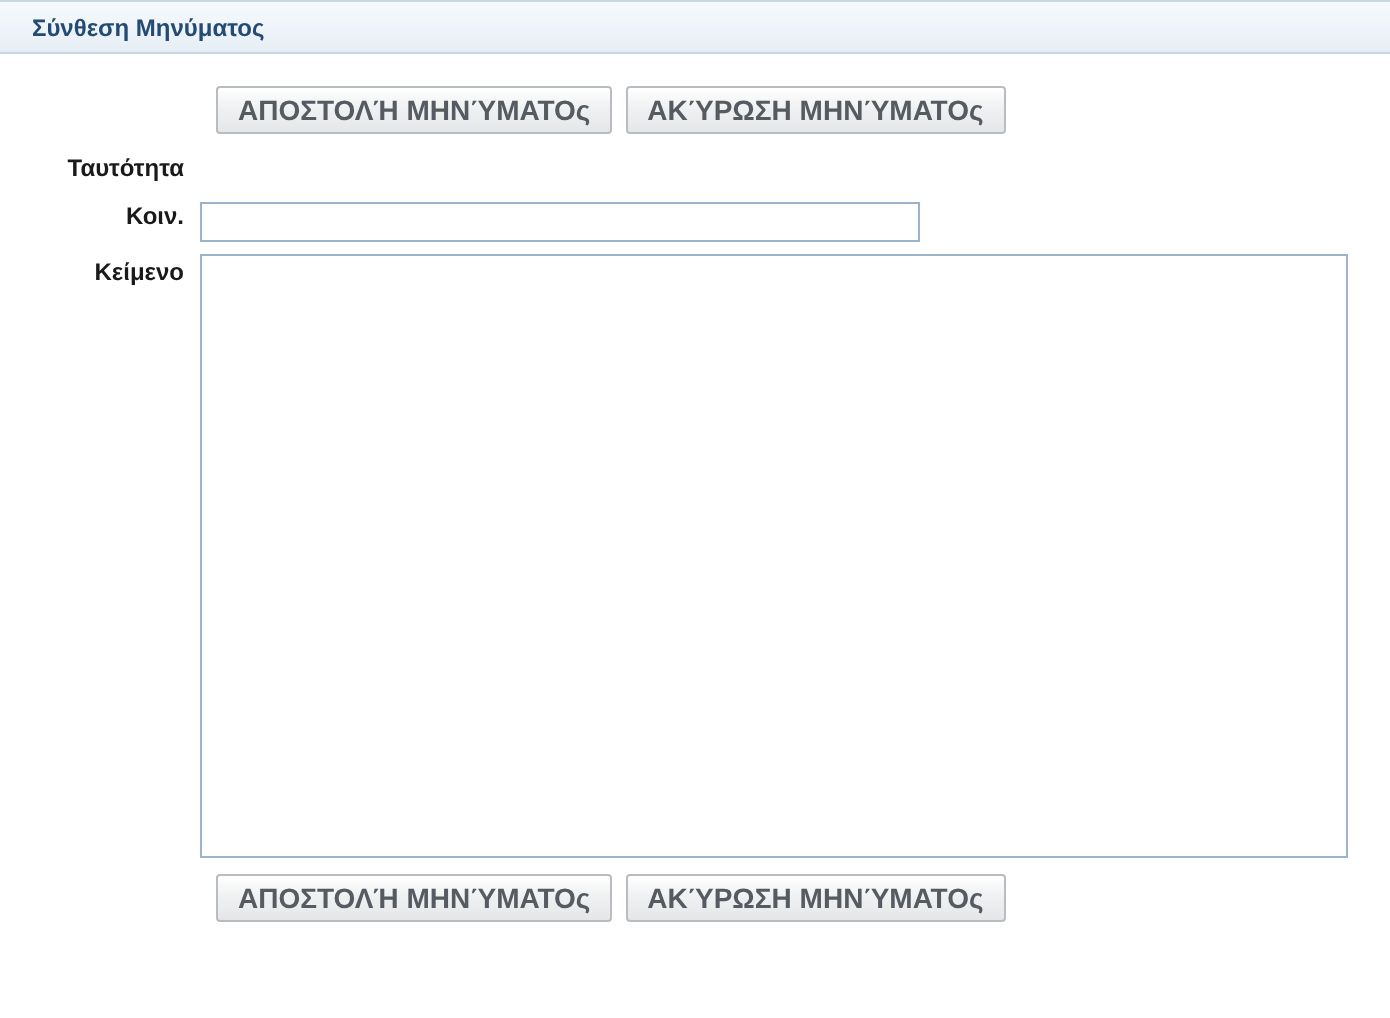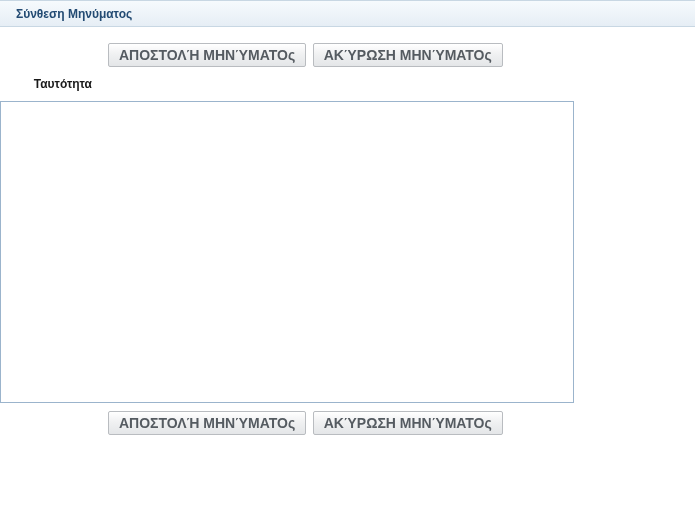--- a/index.html
+++ b/index.html
@@ -107,6 +107,10 @@
     </div>
 
 
+    <div class="form-row">
+      <div class="label">Κοιν.</div>
+      <input type="text" class="text-input" value="" style="">
+    </div>
 
 
     <div class="form-row textarea-row">

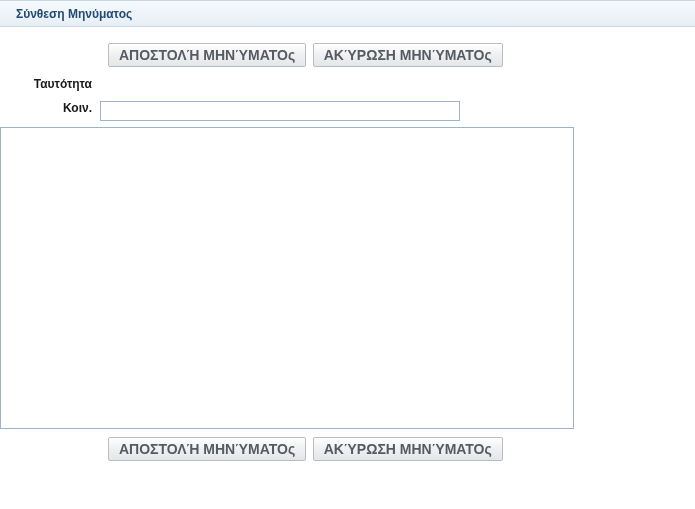--- a/index.html
+++ b/index.html
@@ -114,6 +114,7 @@
 
 
     <div class="form-row textarea-row">
+      <div class="label">Κείμενο</div>
       <textarea class="body-textarea" style=""></textarea>
     </div>
 

